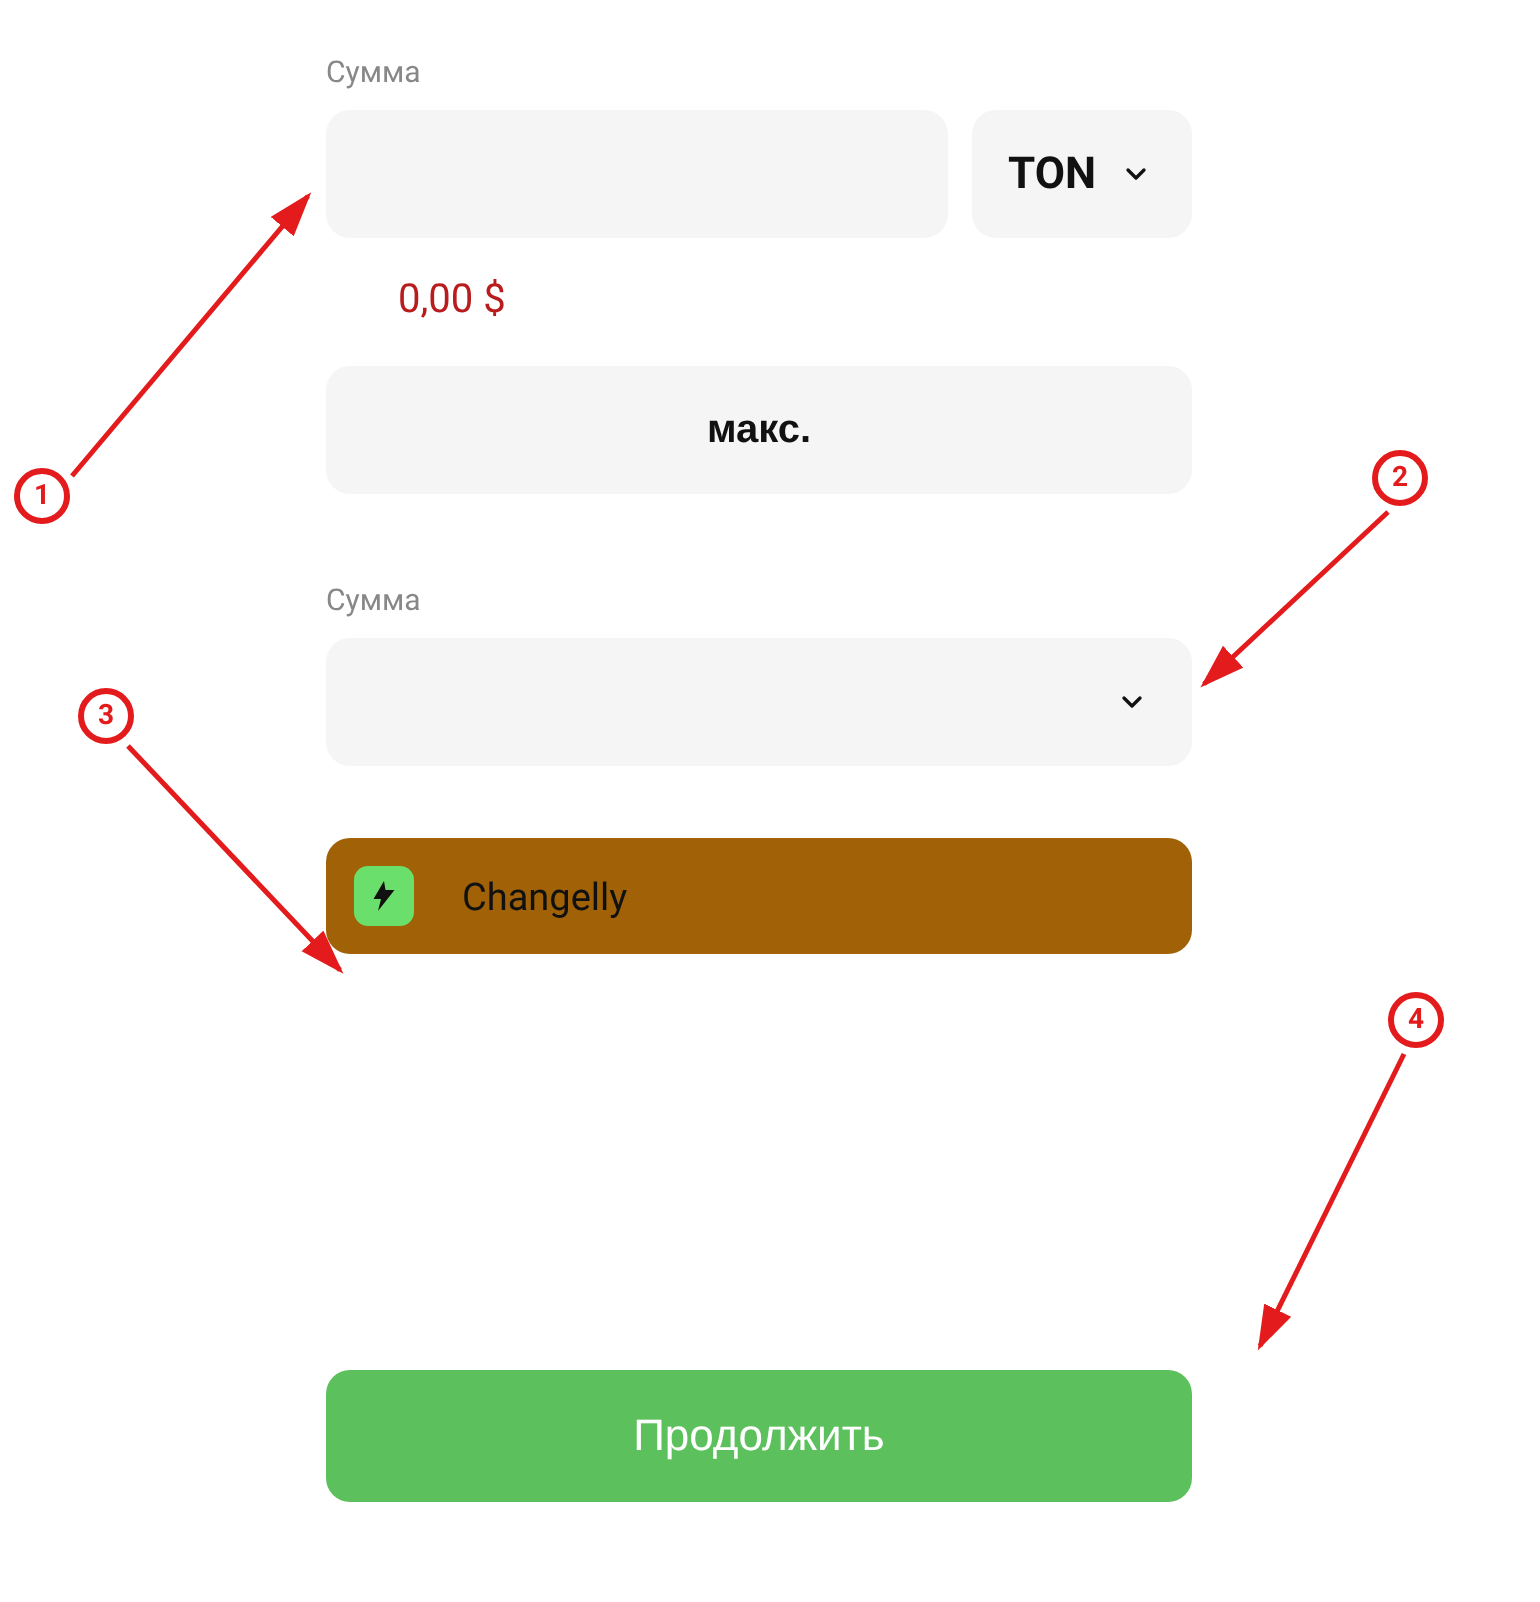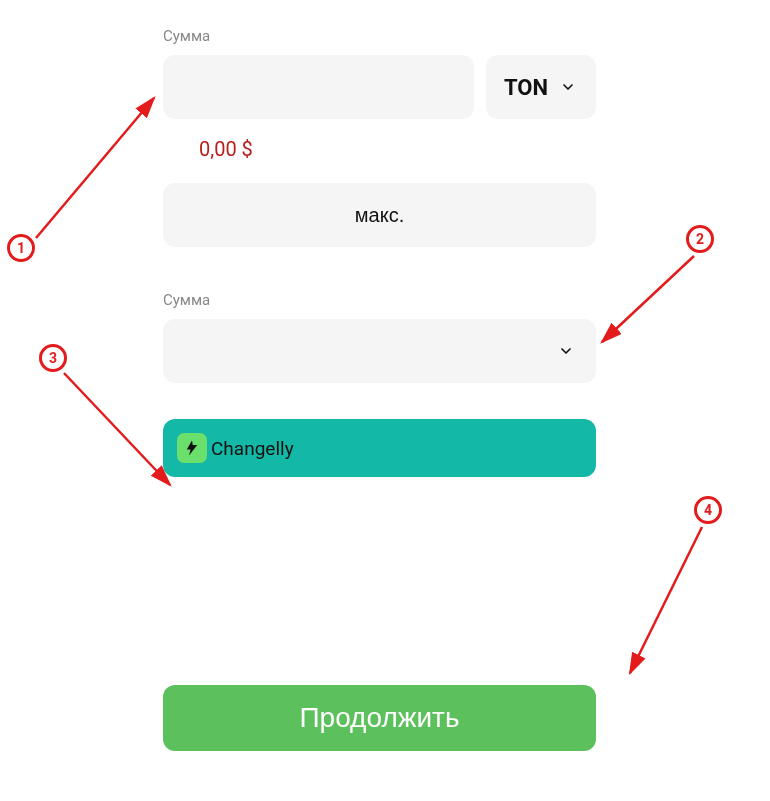--- a/index.html
+++ b/index.html
@@ -67,7 +67,7 @@
       align-items: center;
       justify-content: center;
       font-size: 20px;
-      font-weight: 400;
+      font-weight: 700;
       color: #111;
       margin-bottom: 44px;
       border: none;

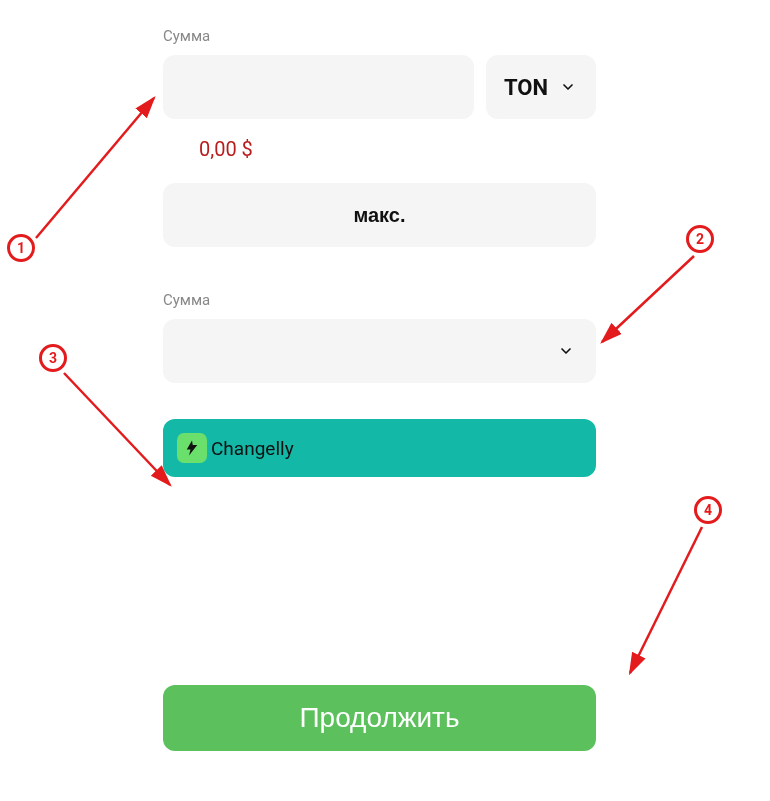--- a/index.html
+++ b/index.html
@@ -86,14 +86,14 @@
       margin-bottom: 36px;
     }
     .provider-box {
-      background: #14b8a6;
+      background: #a16207;
       border-radius: 12px;
       height: 58px;
       width: 100%;
       display: flex;
       align-items: center;
       padding: 0 14px;
-      gap: 4px;
+      gap: 24px;
       cursor: pointer;
     }
     .provider-icon {

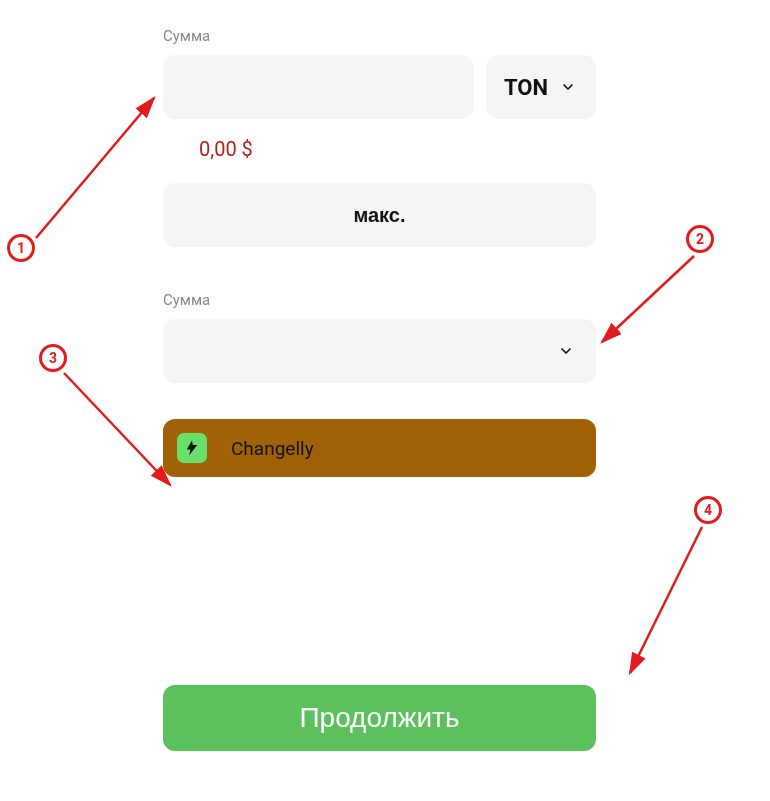--- a/index.html
+++ b/index.html
@@ -117,7 +117,7 @@
       height: 66px;
       background: #5cc15c;
       color: #fff;
-      font-size: 28px;
+      font-size: 22px;
       font-weight: 500;
       border: none;
       border-radius: 12px;

